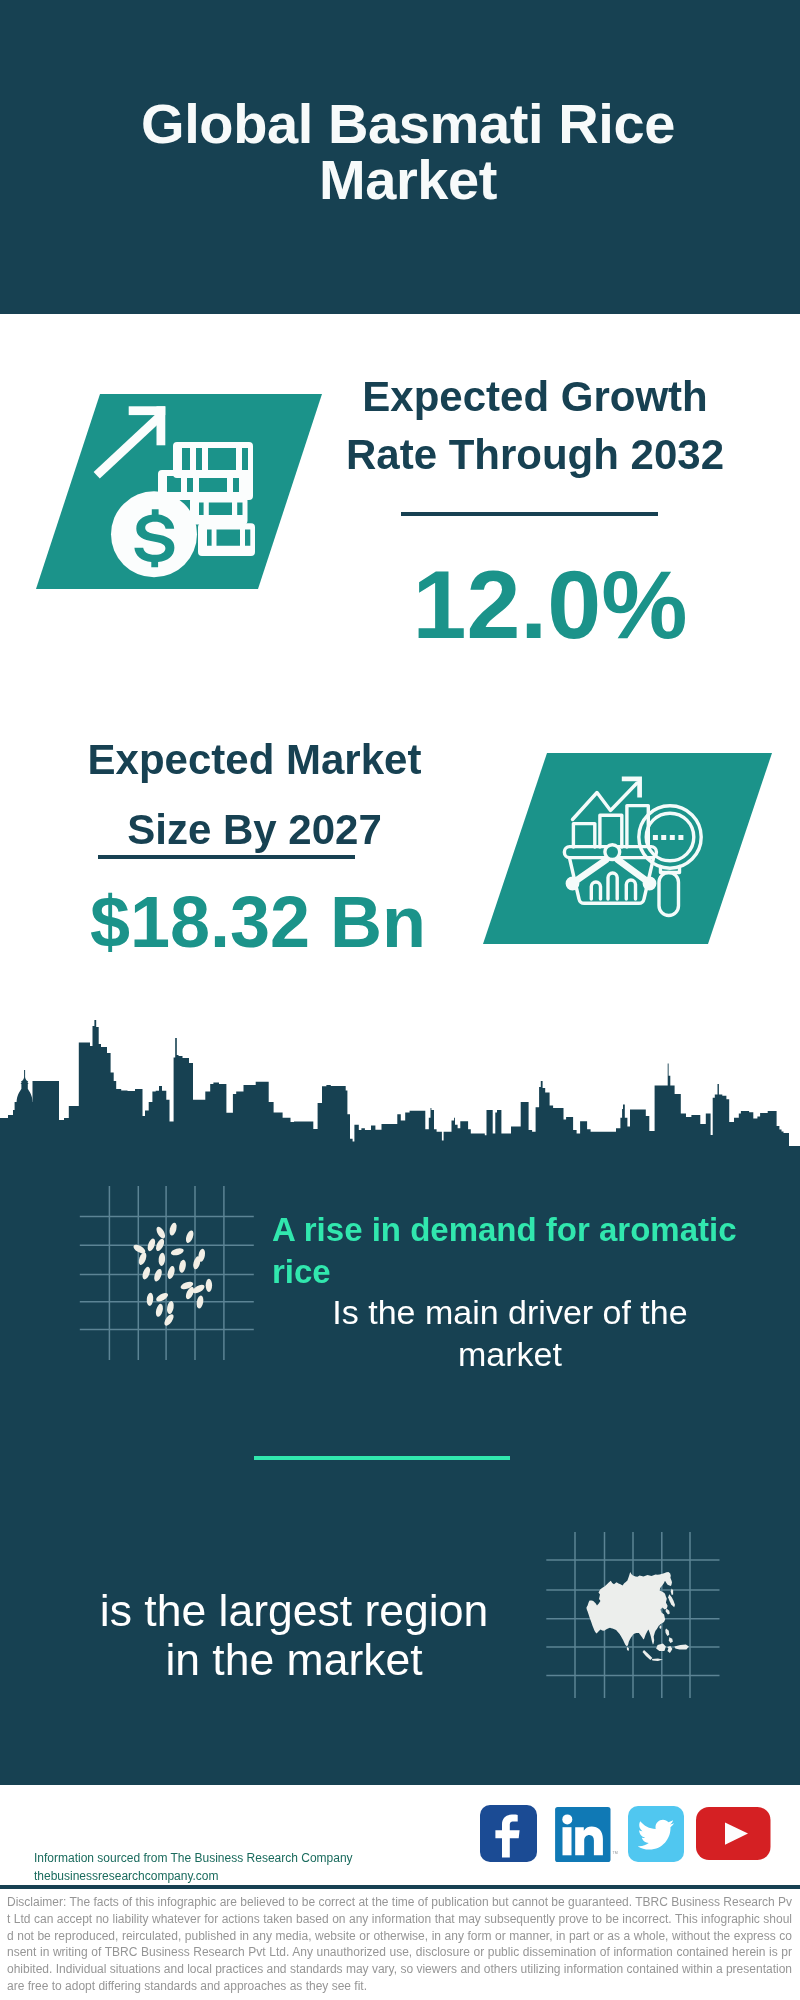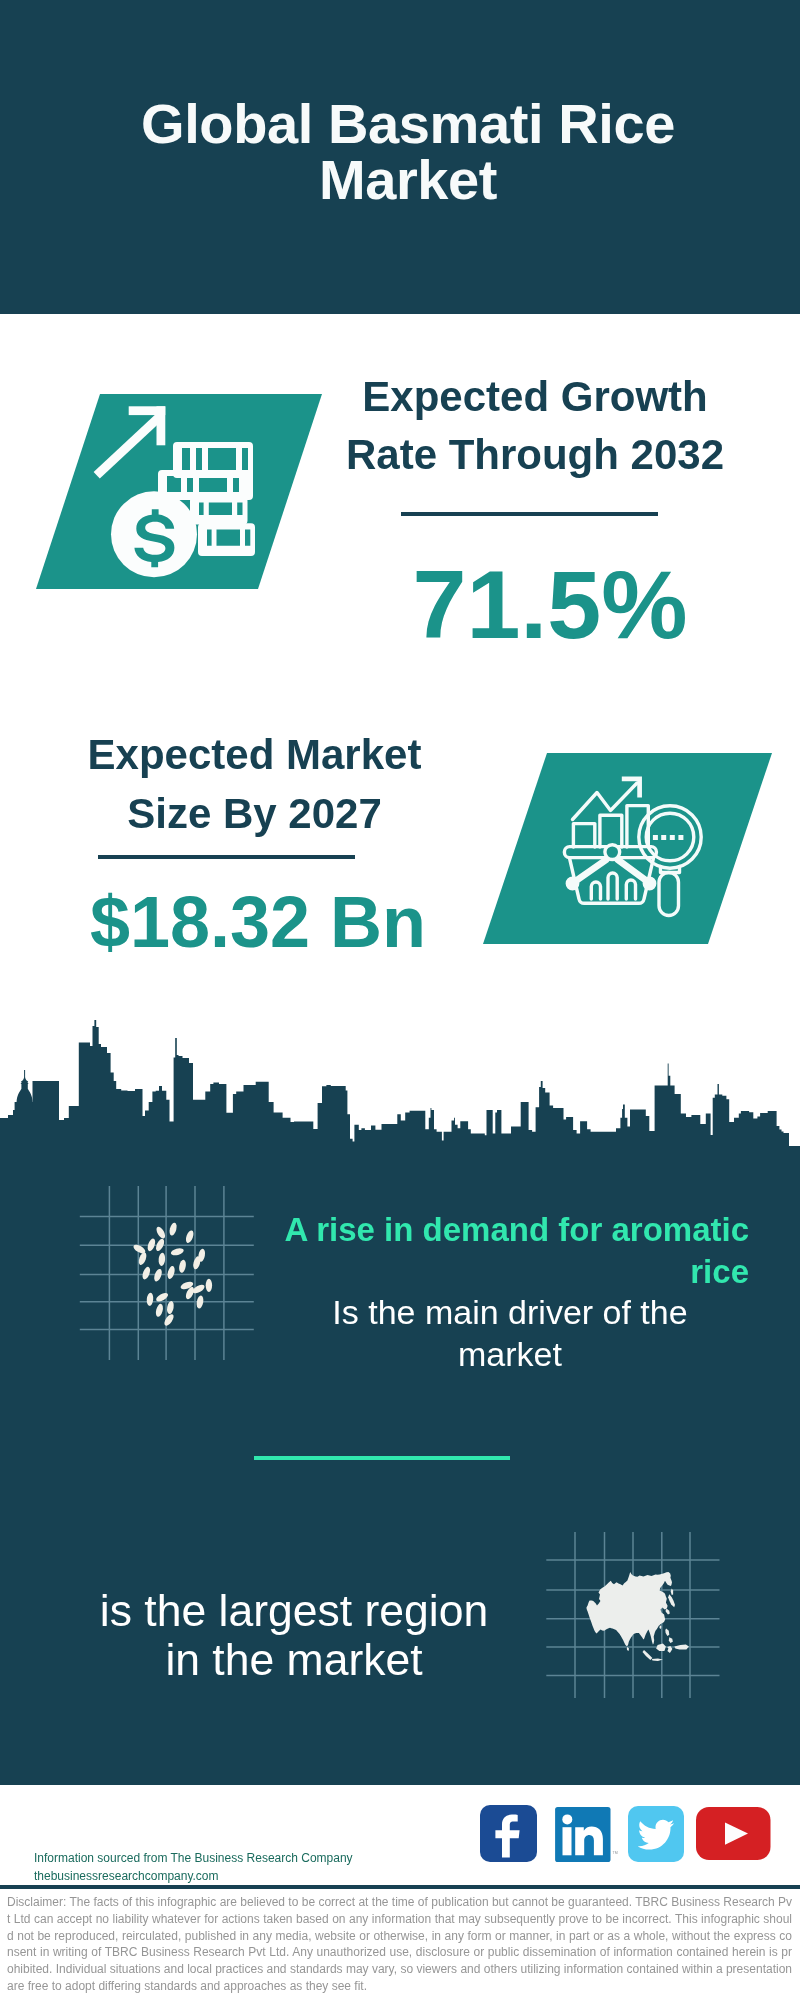--- a/index.html
+++ b/index.html
@@ -55,7 +55,7 @@
 
   <div class="stat-title" style="left:332px;top:368px;width:406px;font-size:42px;line-height:57.5px;">Expected Growth Rate Through 2032</div>
   <div class="stat-rule" style="left:401px;top:512px;width:257px;"></div>
-  <div class="stat-value" style="left:350px;top:555px;width:400px;font-size:97px;line-height:99px;letter-spacing:0px;">71.5%</div>
+  <div class="stat-value" style="left:350px;top:555px;width:400px;font-size:97px;line-height:99px;letter-spacing:0px;">12.0%</div>
 
   <div class="stat-title" style="left:52px;top:725px;width:405px;font-size:42px;line-height:59px;">Expected Market Size By 2027</div>
   <div class="stat-rule" style="left:98px;top:855px;width:257px;"></div>

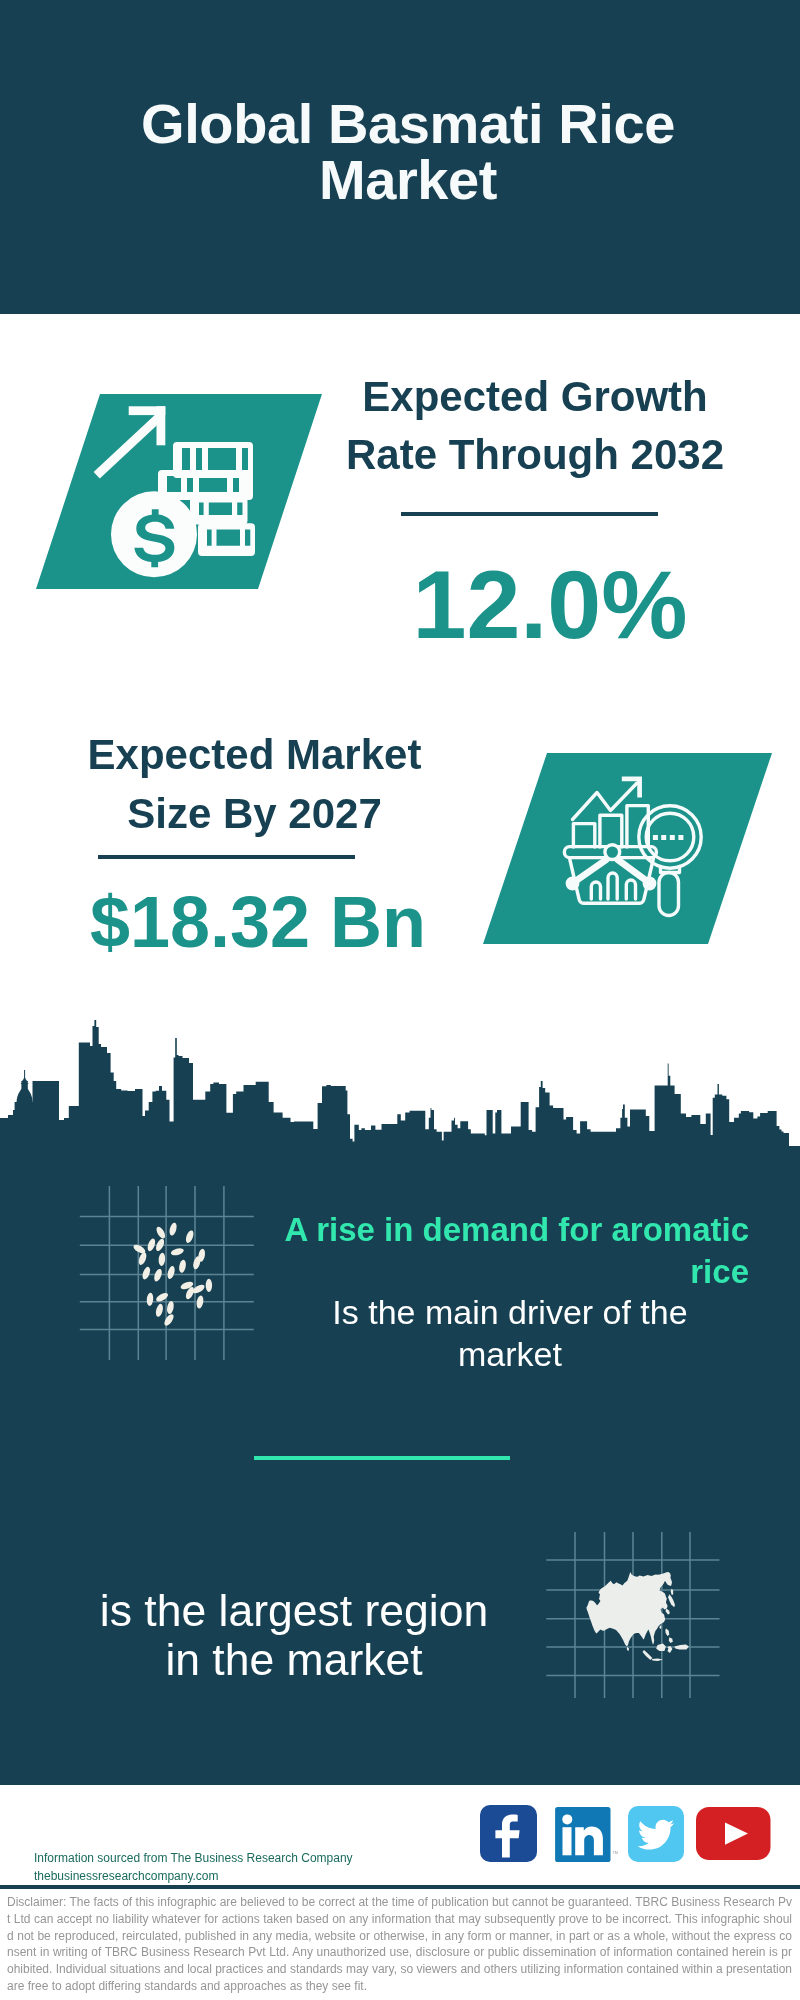--- a/index.html
+++ b/index.html
@@ -57,7 +57,7 @@
   <div class="stat-rule" style="left:401px;top:512px;width:257px;"></div>
   <div class="stat-value" style="left:350px;top:555px;width:400px;font-size:97px;line-height:99px;letter-spacing:0px;">12.0%</div>
 
-  <div class="stat-title" style="left:52px;top:725px;width:405px;font-size:42px;line-height:59px;">Expected Market Size By 2027</div>
+  <div class="stat-title" style="left:52px;top:725px;width:405px;font-size:42px;line-height:70px;">Expected Market Size By 2027</div>
   <div class="stat-rule" style="left:98px;top:855px;width:257px;"></div>
   <div class="stat-value" style="left:58px;top:884px;width:400px;font-size:72px;line-height:76px;">$18.32 Bn</div>
 

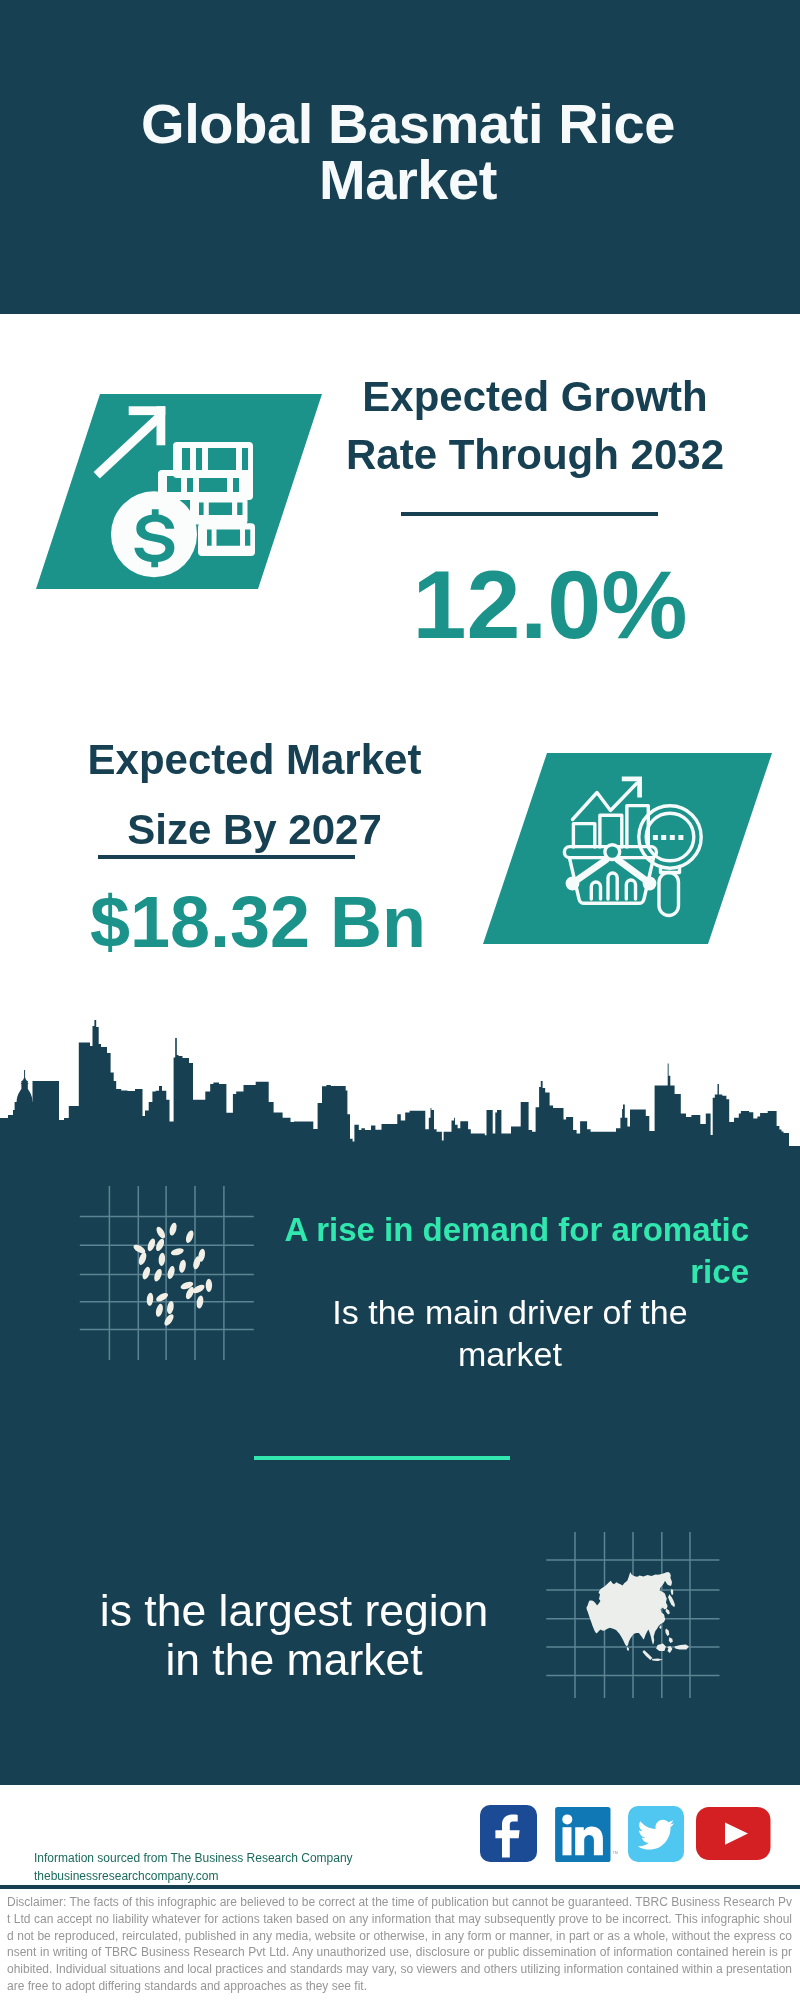--- a/index.html
+++ b/index.html
@@ -17,7 +17,7 @@
   .skyline{position:absolute;left:0;top:1015px;width:800px;height:133px;}
   .darkband{position:absolute;left:0;top:1147px;width:800px;height:638px;background:#174152;}
 
-  .ins-head{position:absolute;color:#31e7ae;font-weight:700;text-align:right;}
+  .ins-head{position:absolute;color:#31e7ae;font-weight:700;text-align:left;}
   .ins-body{position:absolute;color:#ffffff;font-weight:400;text-align:center;}
   .mint-rule{position:absolute;background:#31e7ae;height:4px;}
 

